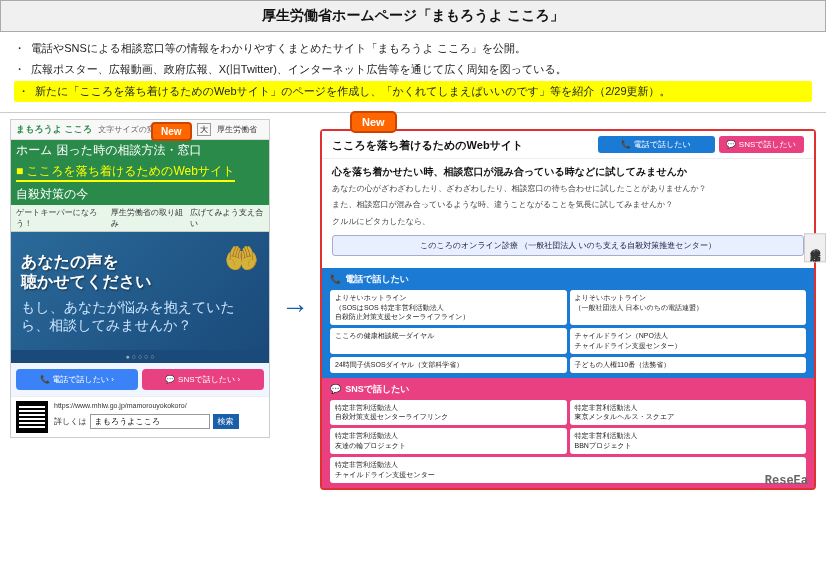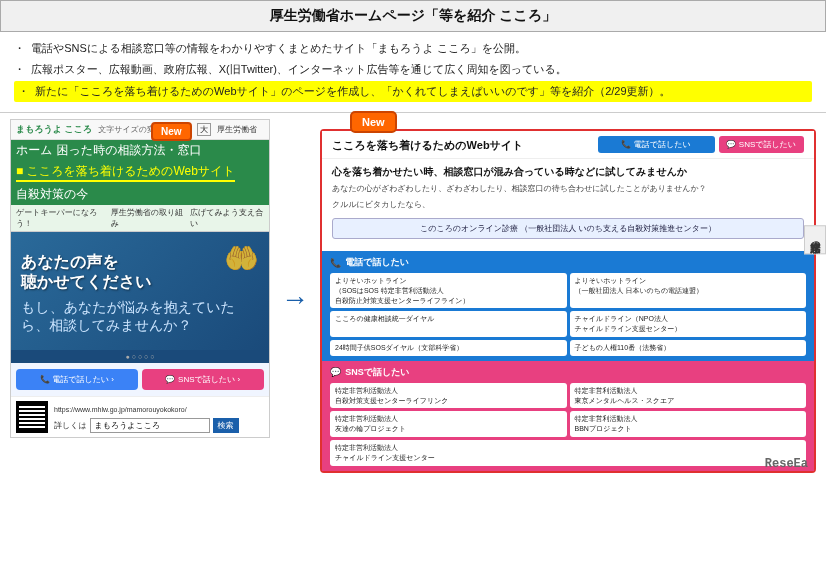--- a/index.html
+++ b/index.html
@@ -485,7 +485,7 @@
 <div class="wrapper">
 
   <div class="page-header">
-    <span>厚生労働省ホームページ「等を紹介 こころ」</span>
+    <span>厚生労働省ホームページ「まもろうよ こころ」</span>
   </div>
 
   <div class="bullets-section">

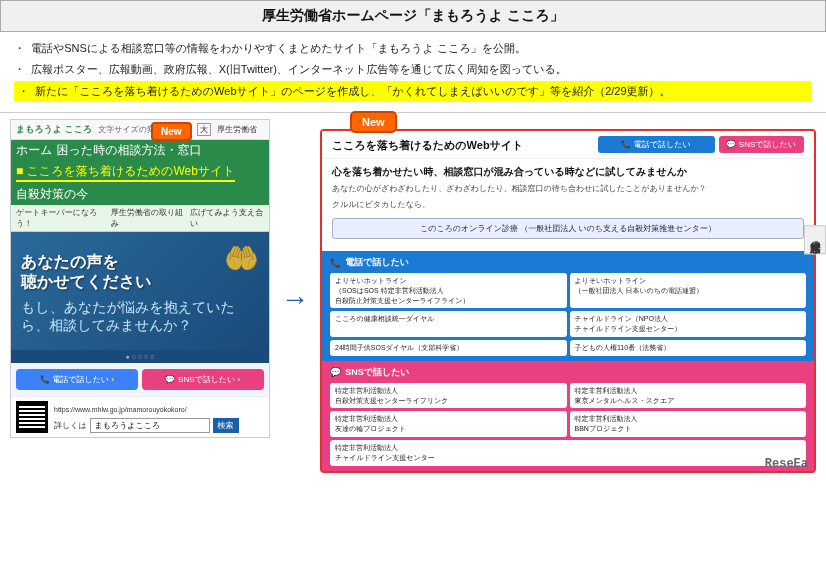--- a/index.html
+++ b/index.html
@@ -588,6 +588,7 @@
         <div class="right-box-content">
           <div class="right-box-subtitle">心を落ち着かせたい時、相談窓口が混み合っている時などに試してみませんか</div>
           <div class="right-box-text">あなたの心がざわざわしたり、ざわざわしたり、相談窓口の待ち合わせに試したことがありませんか？</div>
+          <div class="right-box-text">また、相談窓口が混み合っているような時、違うことながることを気長に試してみませんか？</div>
           <div class="right-box-text">クルルにビタカしたなら、</div>
           <div class="right-box-buttons">
             <button class="mini-btn-blue">このころのオンライン診療

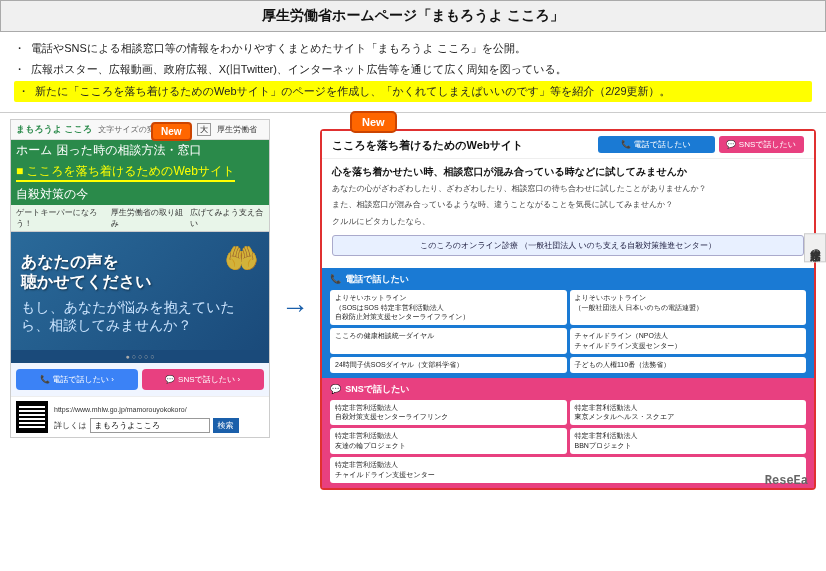--- a/index.html
+++ b/index.html
@@ -203,7 +203,7 @@
       padding: 4px 5px;
       display: flex;
       gap: 6px;
-      align-items: flex-end;
+      align-items: flex-start;
       border-top: 1px solid #eee;
     }
 

